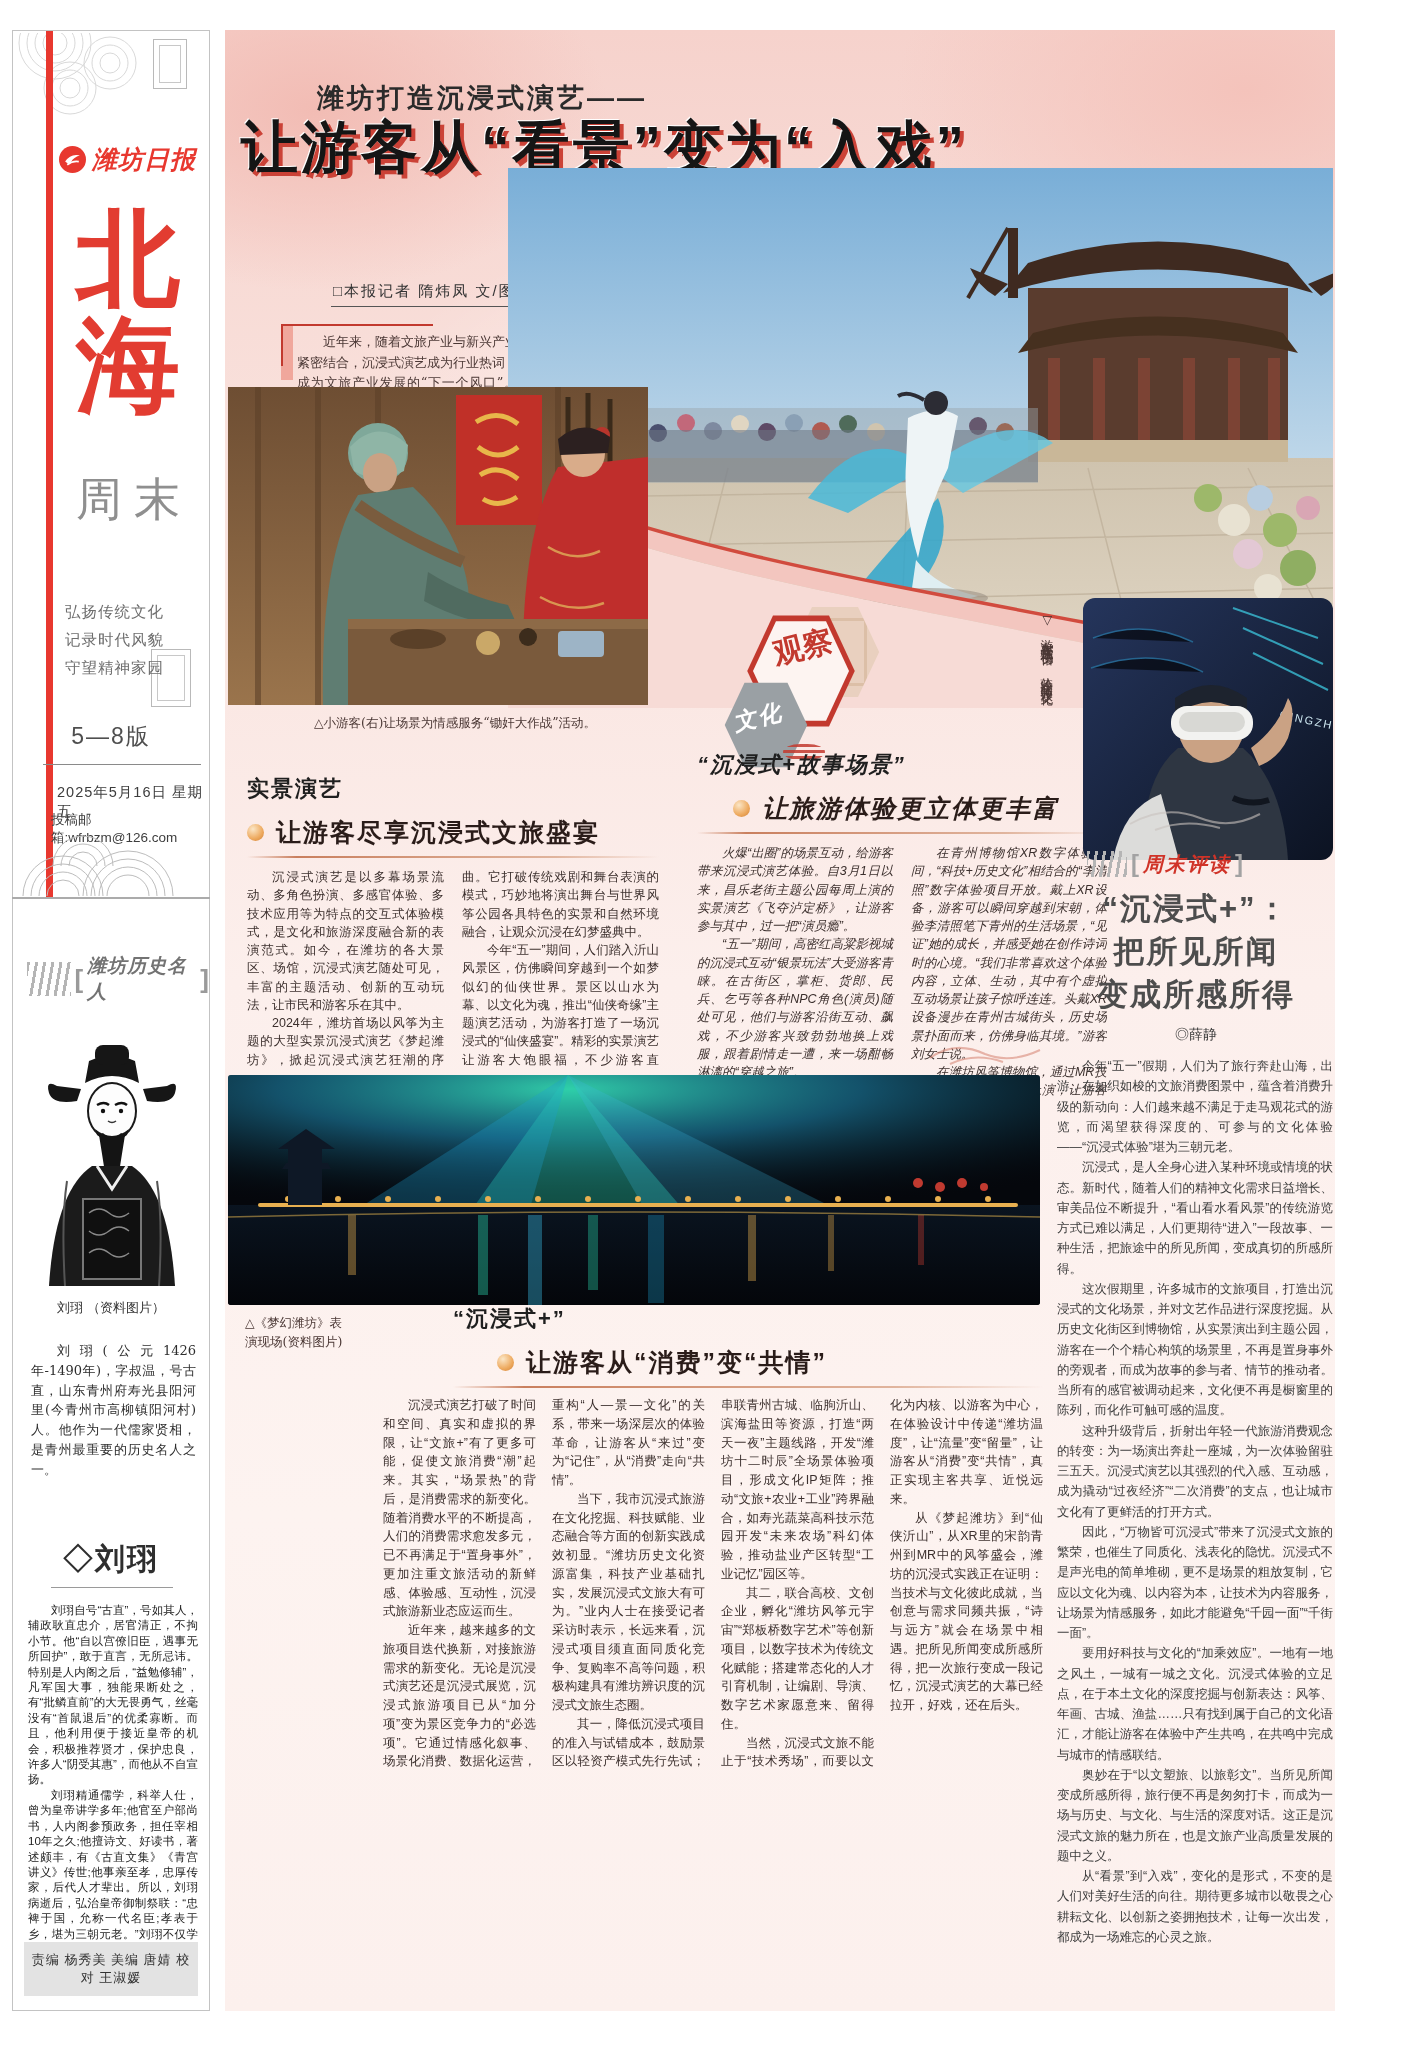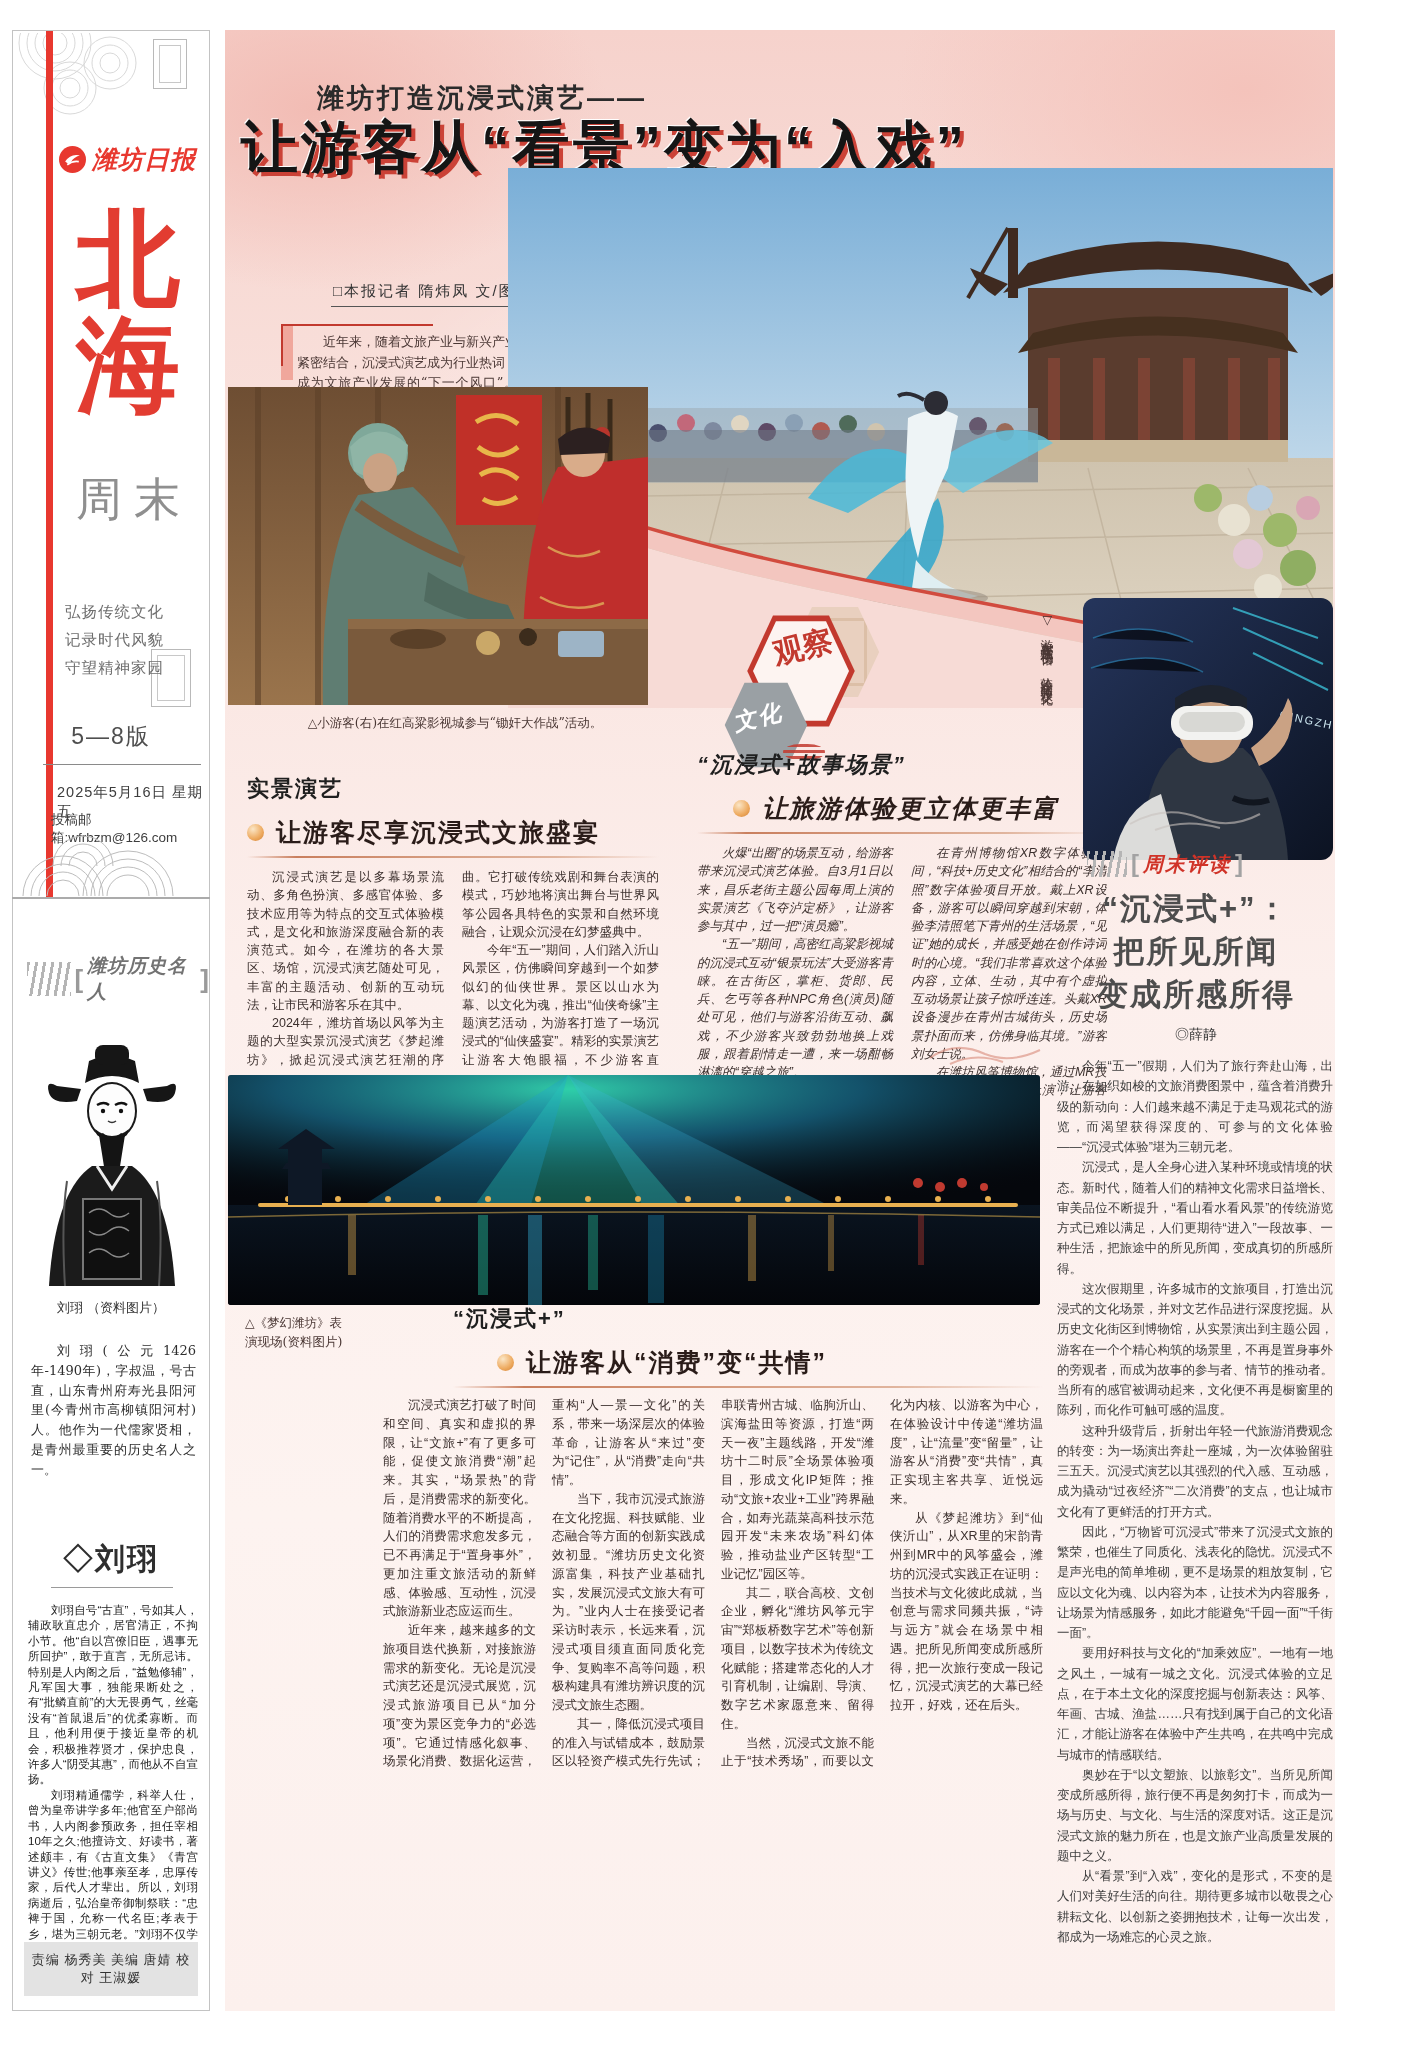--- a/index.html
+++ b/index.html
@@ -393,7 +393,7 @@
       <rect x="330" y="244" width="46" height="26" rx="4" fill="#9db4c6"></rect>
     </svg>
   </div>
-  <div class="cap cap-left kai">△小游客(右)在红高粱影视城参与“锄奸大作战”活动。</div>
+  <div class="cap cap-left kai">△小游客(右)让场景为情感服务“锄奸大作战”活动。</div>
 
   <div class="badge-hex">
     <div class="hex hex-pat">

